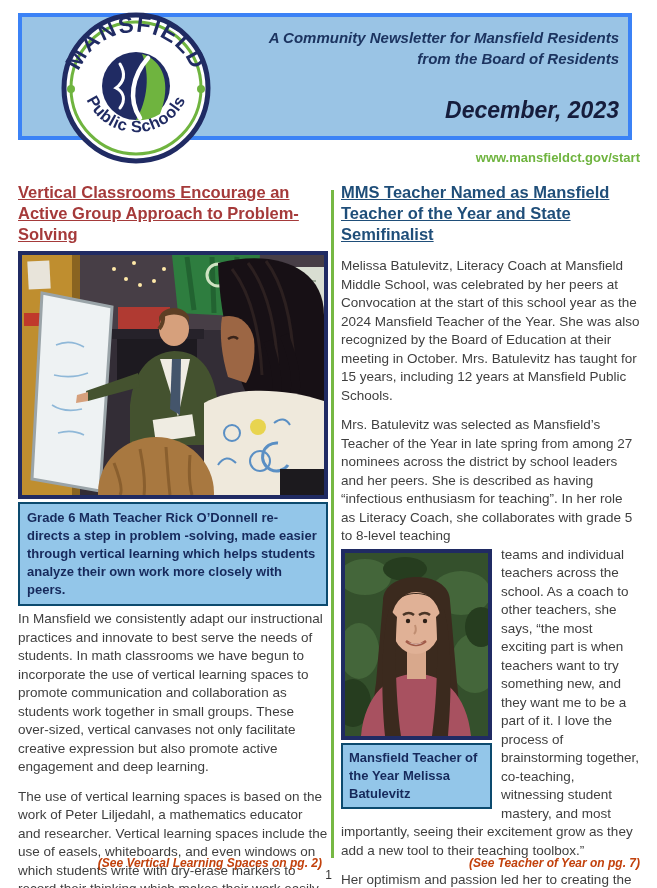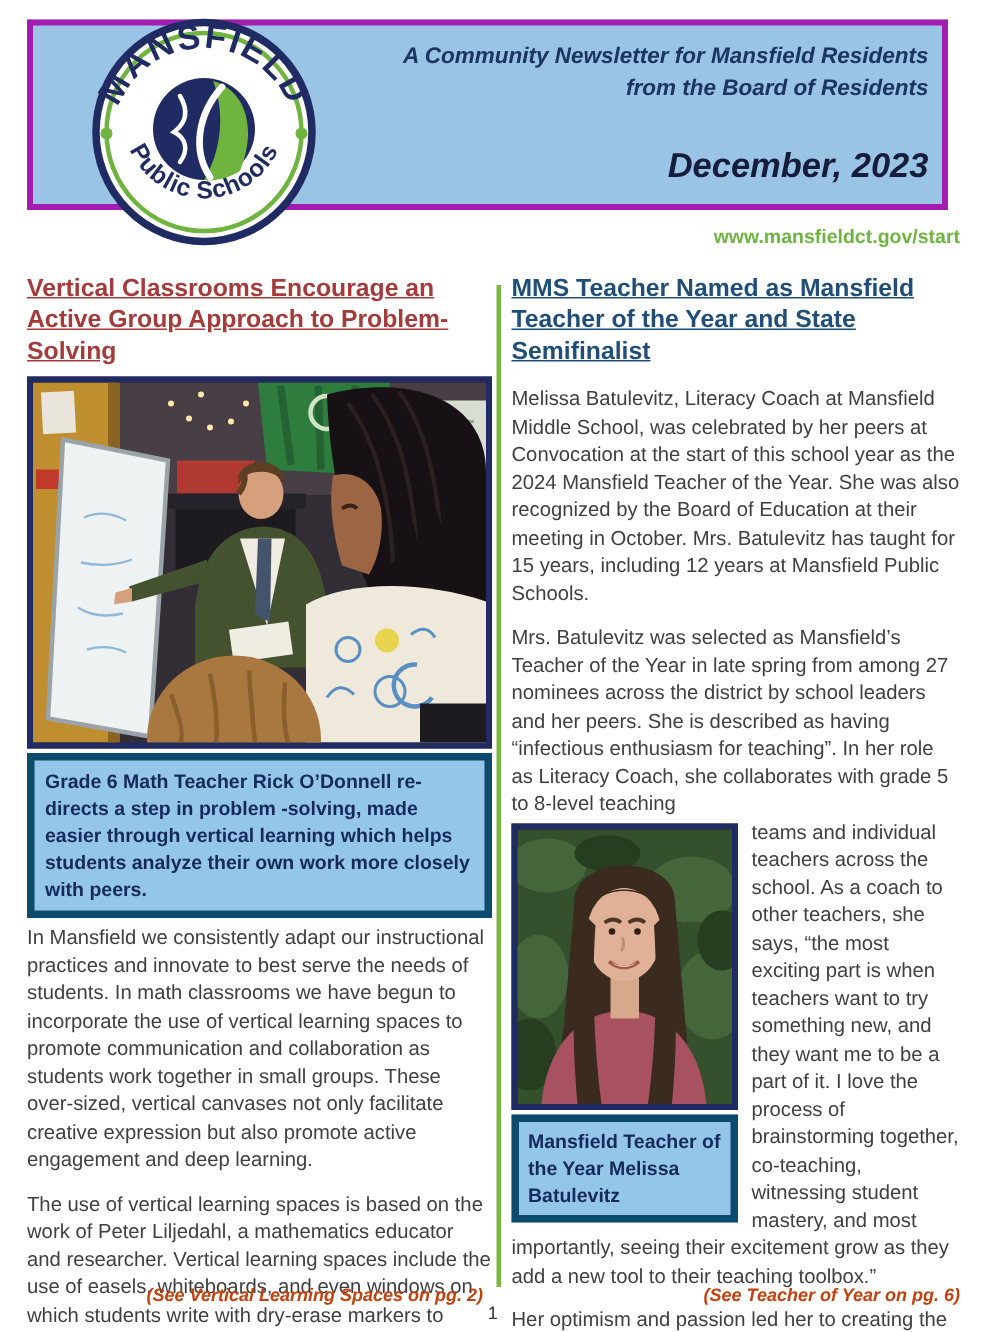--- a/index.html
+++ b/index.html
@@ -8,7 +8,7 @@
 
   
   .header-box{position:absolute;left:18px;top:13px;width:614px;height:127px;
-    background:#9AC4E5;border:4px solid #a21caf;box-sizing:border-box;}
+    background:#9AC4E5;border:4px solid #3b82f6;box-sizing:border-box;}
   .logo-wrap{position:absolute;left:60px;top:12px;width:152px;height:152px;z-index:3;}
   .tagline{position:absolute;top:10px;right:9px;text-align:right;
     font-style:italic;font-weight:bold;color:#1C3460;font-size:15px;line-height:21px;}

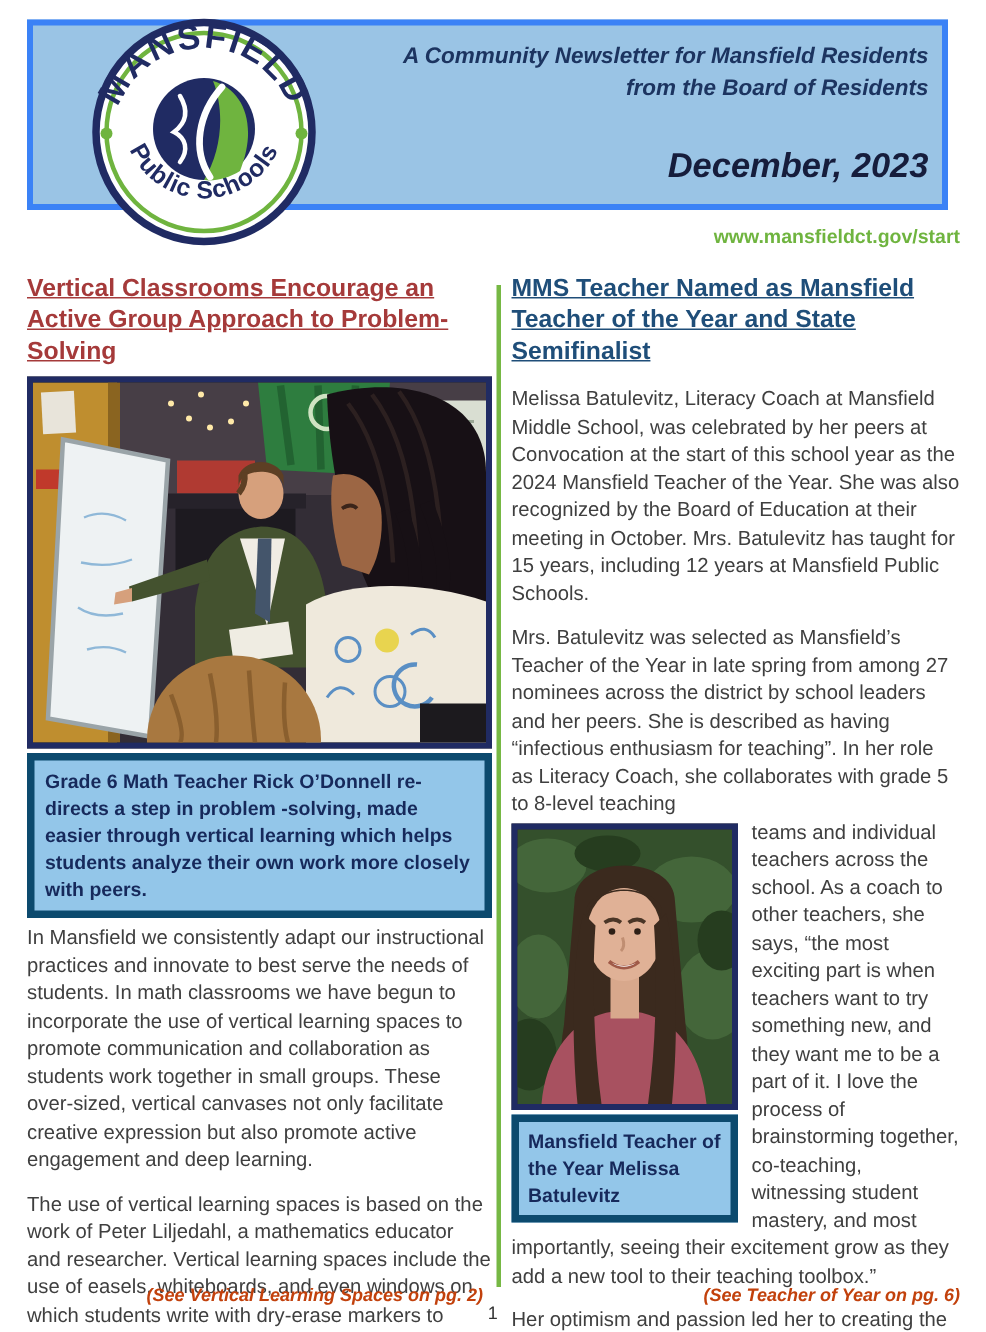--- a/index.html
+++ b/index.html
@@ -27,7 +27,7 @@
   .title-navy{color:#1F4E79;}
 
   .photo-frame{border:4px solid #202B63;background:#333;line-height:0;}
-  .caption-box{border:5px solid #0c4a6e;background:#93C6E9;box-sizing:border-box;
+  .caption-box{border:2px solid #0c4a6e;background:#93C6E9;box-sizing:border-box;
     padding:5px 7px;font-weight:bold;font-size:13px;line-height:18px;color:#16295B;margin-top:3px;}
 
   .body-text{font-size:13.5px;line-height:18.5px;color:#3F3F3F;margin:11px 0 0 0;}

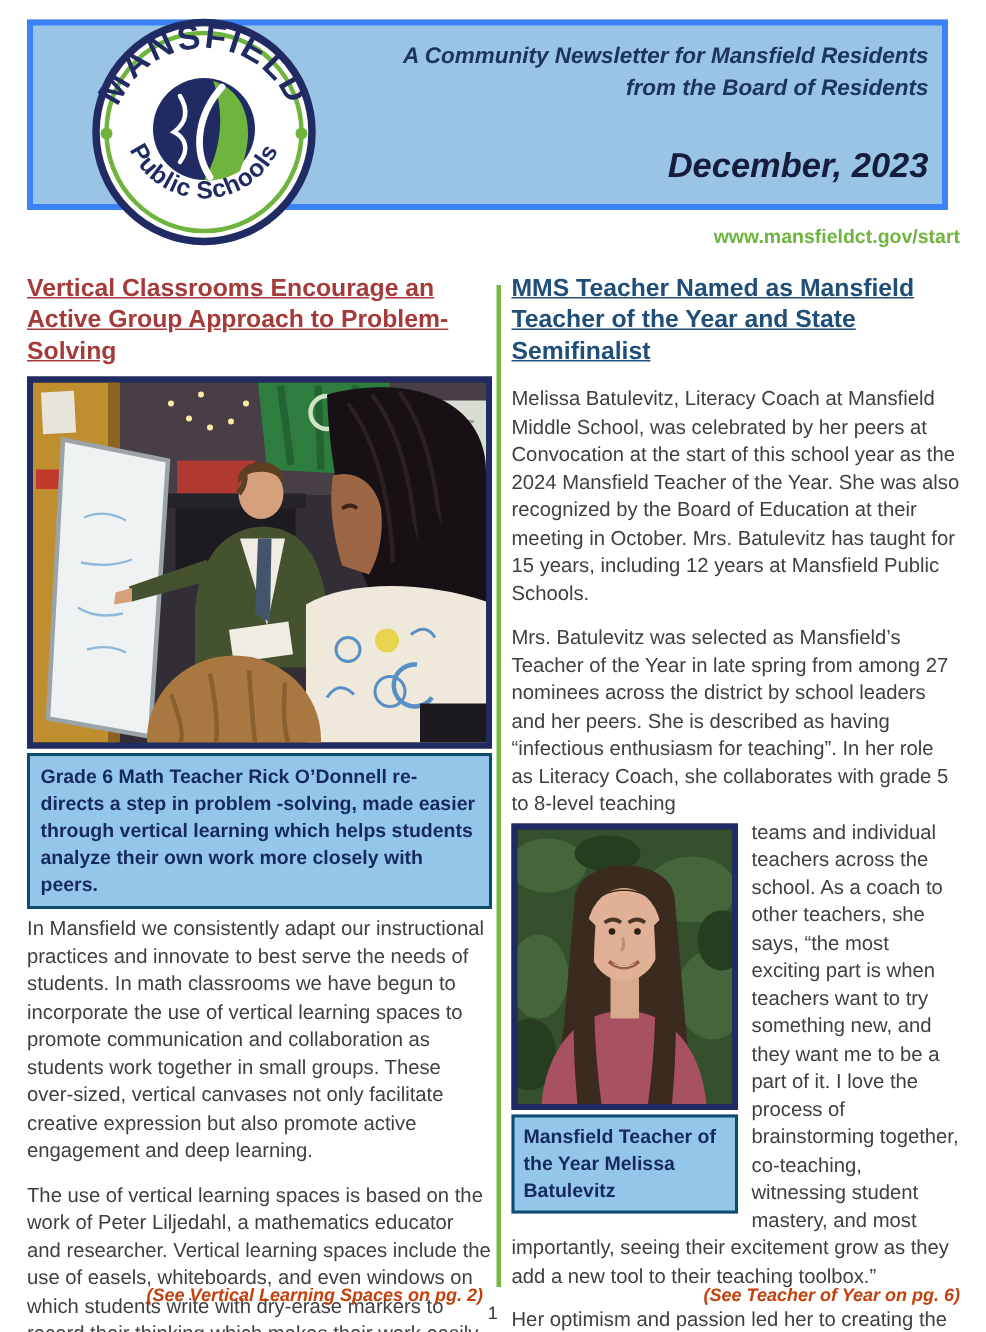--- a/index.html
+++ b/index.html
@@ -227,7 +227,7 @@
 
     <p class="body-text after-float">Her optimism and passion led her to creating the highly successful student-led writing center at Mansfield Middle School.  The goal of the center, according to her application, was “to create a space where</p>
 
-    <div class="continuation" style="right:0;">(See Teacher of Year on pg. 6)</div>
+    <div class="continuation" style="right:0;">(See Teacher of Year on pg. 7)</div>
   </div>
 
   <div class="page-number">1</div>

